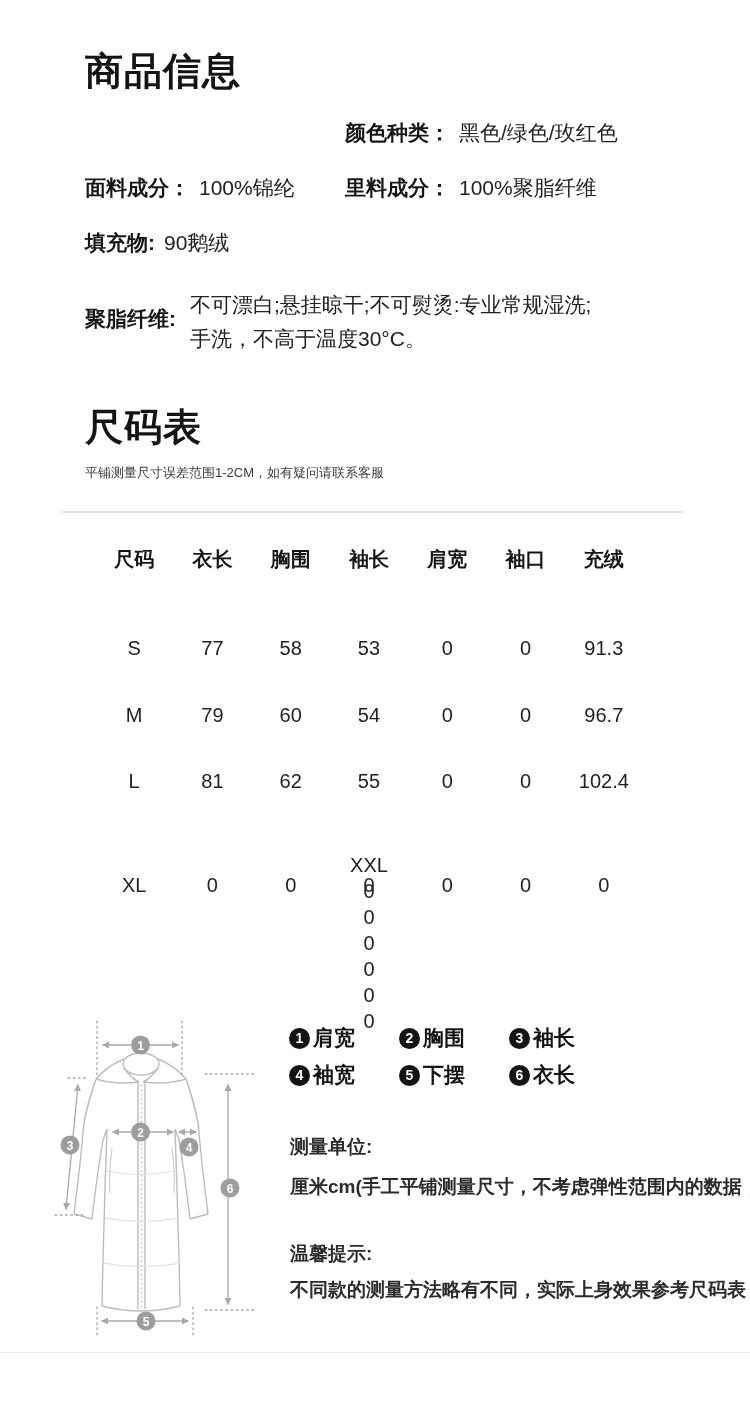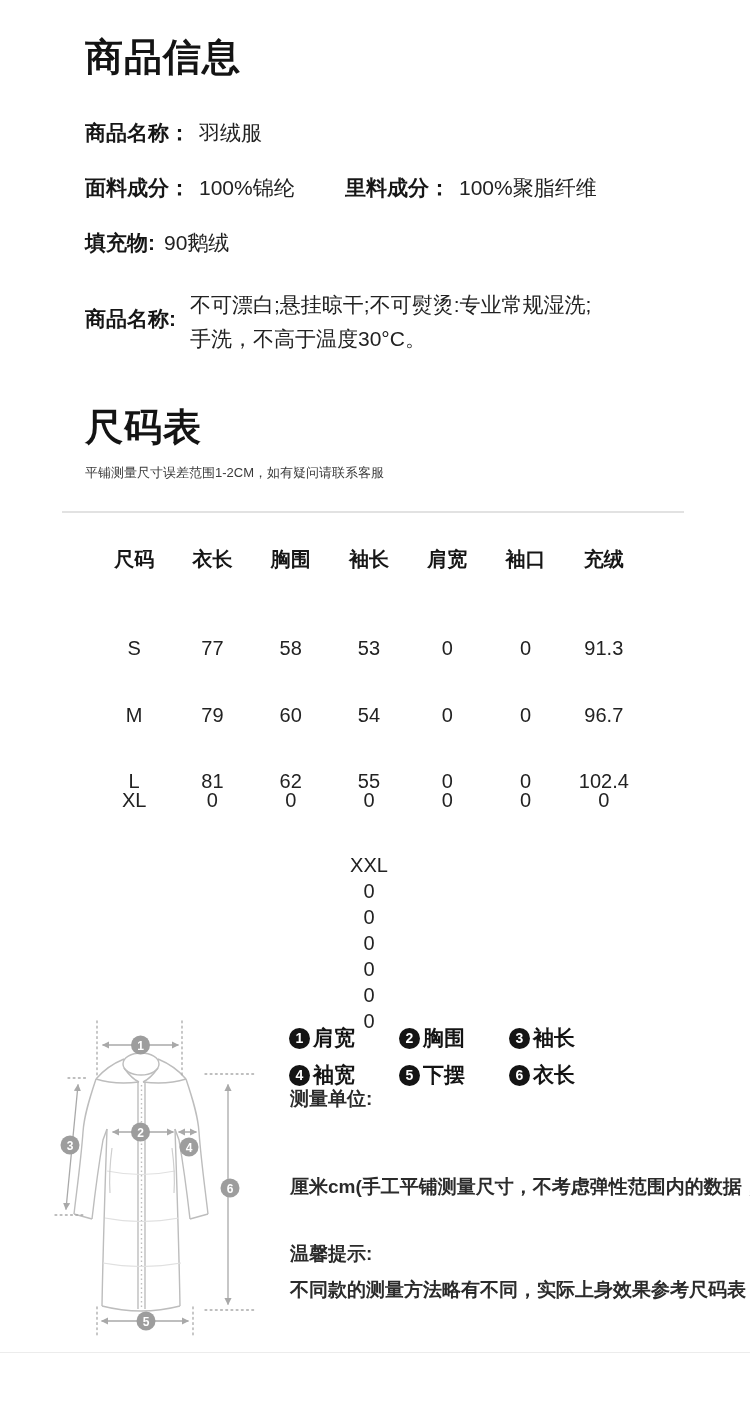--- a/index.html
+++ b/index.html
@@ -33,7 +33,7 @@
 
 <div class="page">
 
-  <div class="abs sec-title" style="left:85px;top:38px;">商品信息</div>
+  <div class="abs sec-title" style="left:85px;top:52px;">商品信息</div>
 
   <div class="abs pair" style="left:85px;top:120px;">
     <span class="lbl">商品名称：</span><span class="val">羽绒服</span>

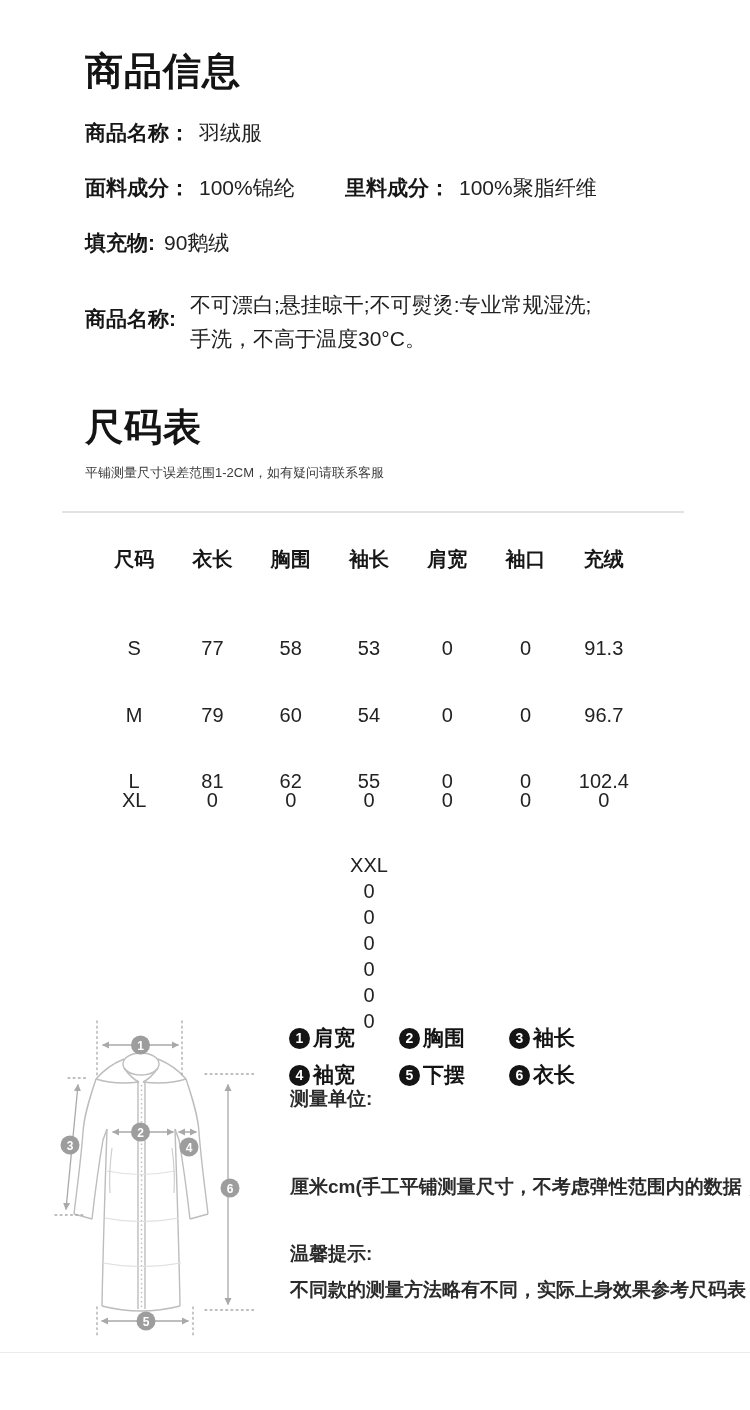--- a/index.html
+++ b/index.html
@@ -35,9 +35,6 @@
 
   <div class="abs sec-title" style="left:85px;top:52px;">商品信息</div>
 
-  <div class="abs pair" style="left:85px;top:120px;">
-    <span class="lbl">商品名称：</span><span class="val">羽绒服</span>
-  </div>
 
   <div class="abs pair" style="left:85px;top:175px;">
     <span class="lbl">面料成分：</span><span class="val">100%锦纶</span>

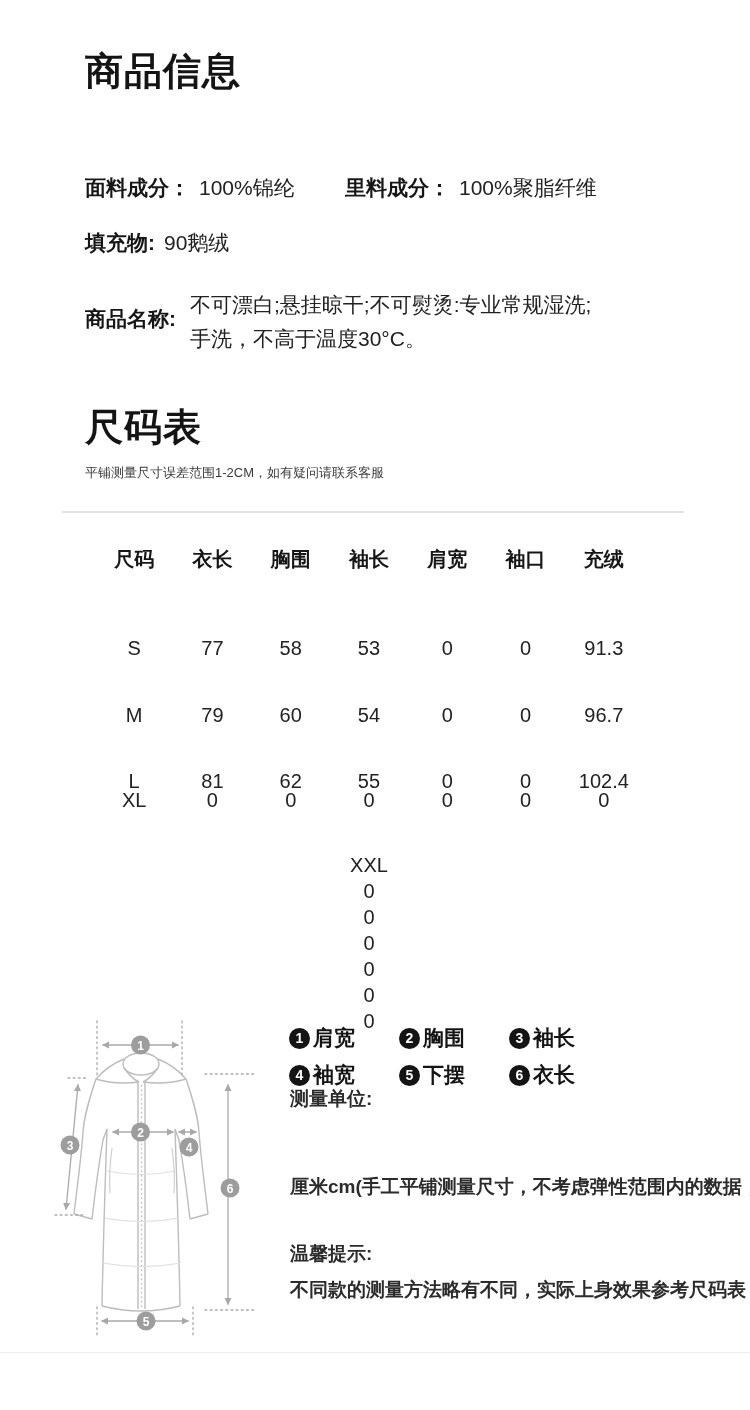--- a/index.html
+++ b/index.html
@@ -35,6 +35,9 @@
 
   <div class="abs sec-title" style="left:85px;top:52px;">商品信息</div>
 
+  <div class="abs pair" style="left:345px;top:120px;">
+    <span class="lbl">颜色种类：</span><span class="val">黑色/绿色/玫红色</span>
+  </div>
 
   <div class="abs pair" style="left:85px;top:175px;">
     <span class="lbl">面料成分：</span><span class="val">100%锦纶</span>

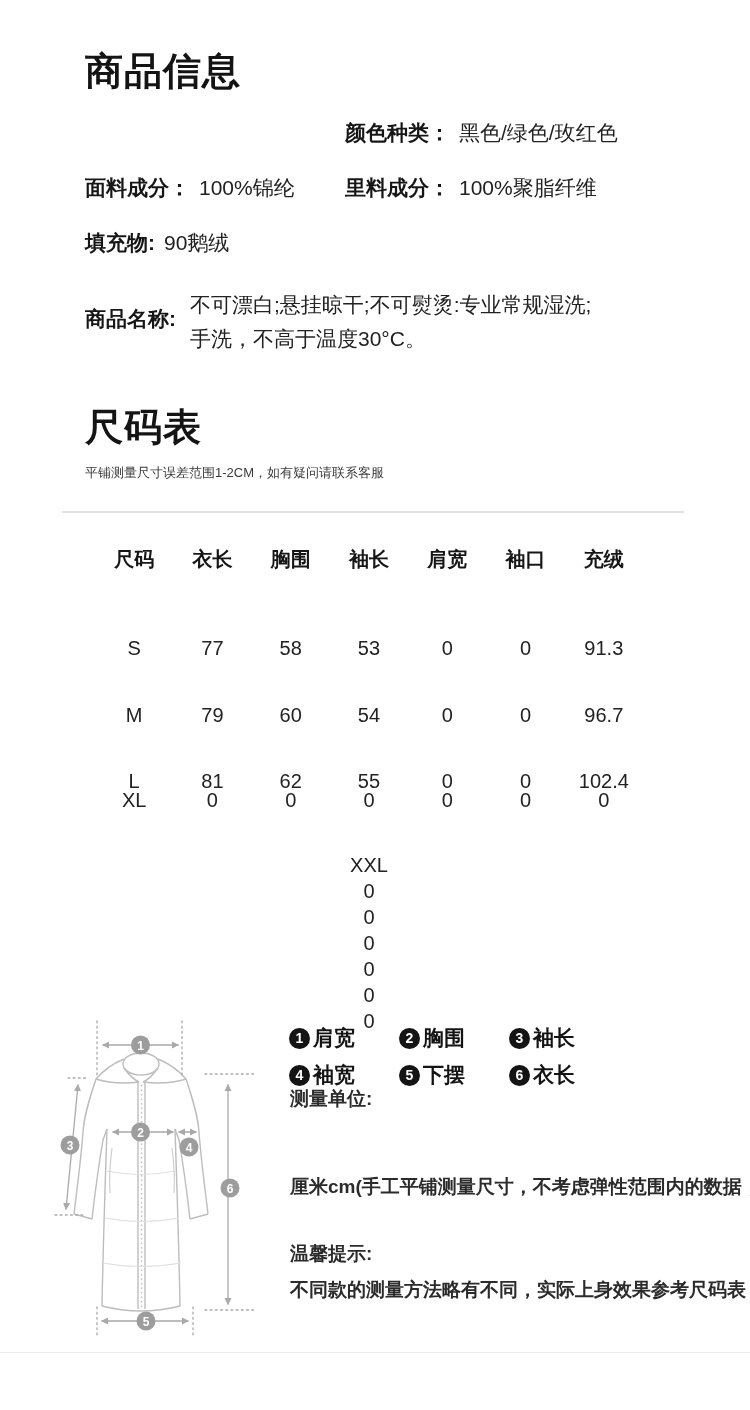--- a/index.html
+++ b/index.html
@@ -51,7 +51,7 @@
   </div>
 
   <div class="abs pair" style="left:85px;top:306px;">
-    <span class="lbl">商品名称:</span>
+    <span class="lbl">聚脂纤维:</span>
   </div>
   <div class="abs" style="left:190px;top:288px;">
     <div class="wash-val">不可漂白;悬挂晾干;不可熨烫:专业常规湿洗;</div>

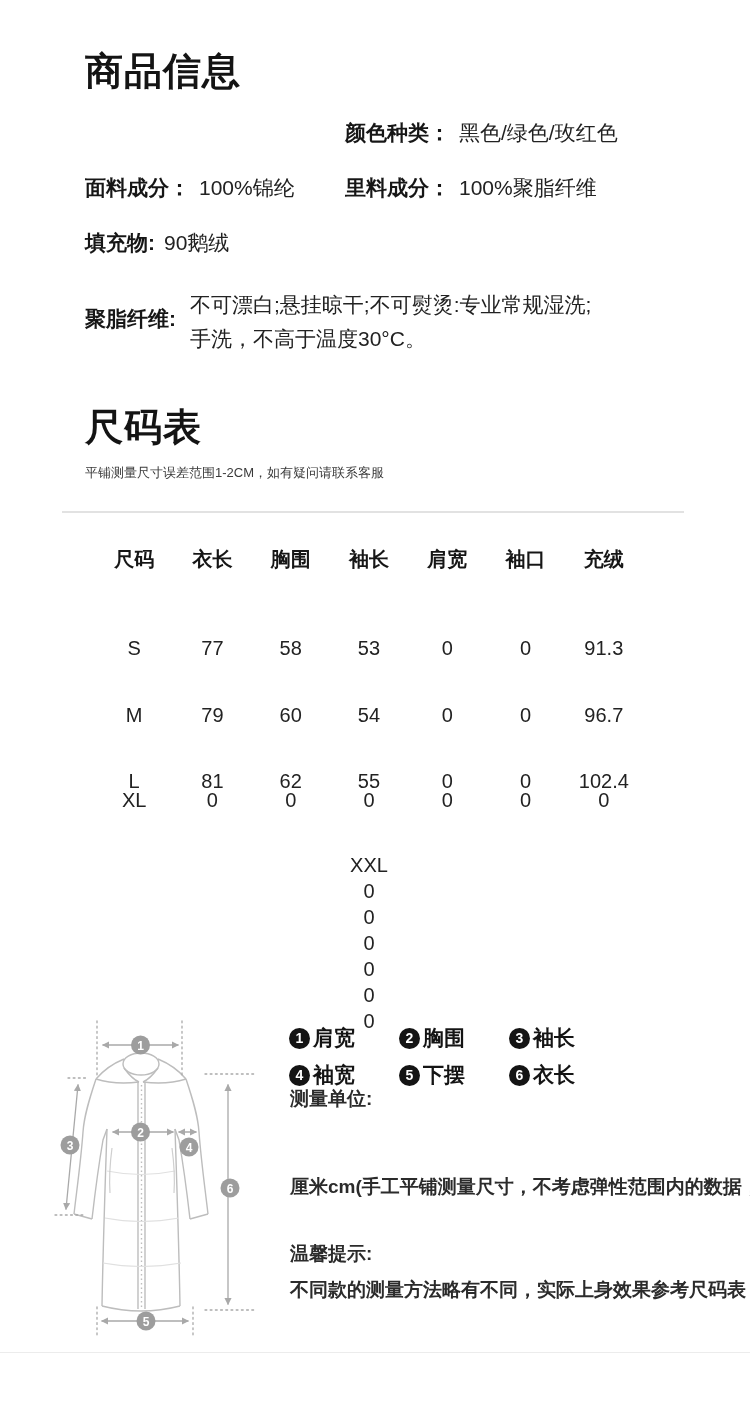--- a/index.html
+++ b/index.html
@@ -100,7 +100,7 @@
     <div>0</div>
     <div>102.4</div>
   </div>
-  <div class="trow" style="top:787px;">
+  <div class="trow" style="top:872px;">
     <div>XL</div>
     <div>0</div>
     <div>0</div>

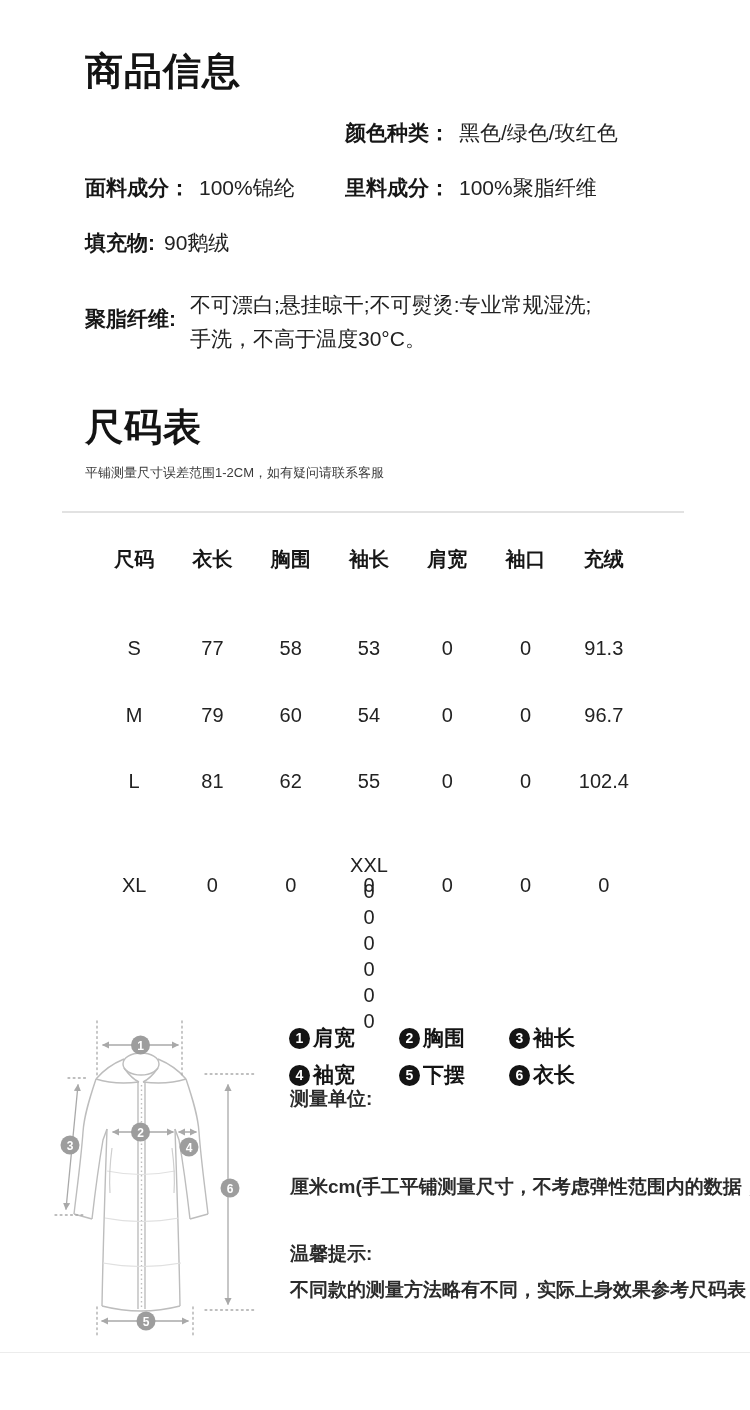--- a/index.html
+++ b/index.html
@@ -228,7 +228,7 @@
     </div>
   </div>
 
-  <div class="note" style="top:1086px;">测量单位:</div>
+  <div class="note" style="top:1134px;">测量单位:</div>
   <div class="note" style="top:1174px;">厘米cm(手工平铺测量尺寸，不考虑弹性范围内的数据，</div>
   <div class="note" style="top:1241px;">温馨提示:</div>
   <div class="note" style="top:1277px;">不同款的测量方法略有不同，实际上身效果参考尺码表</div>

